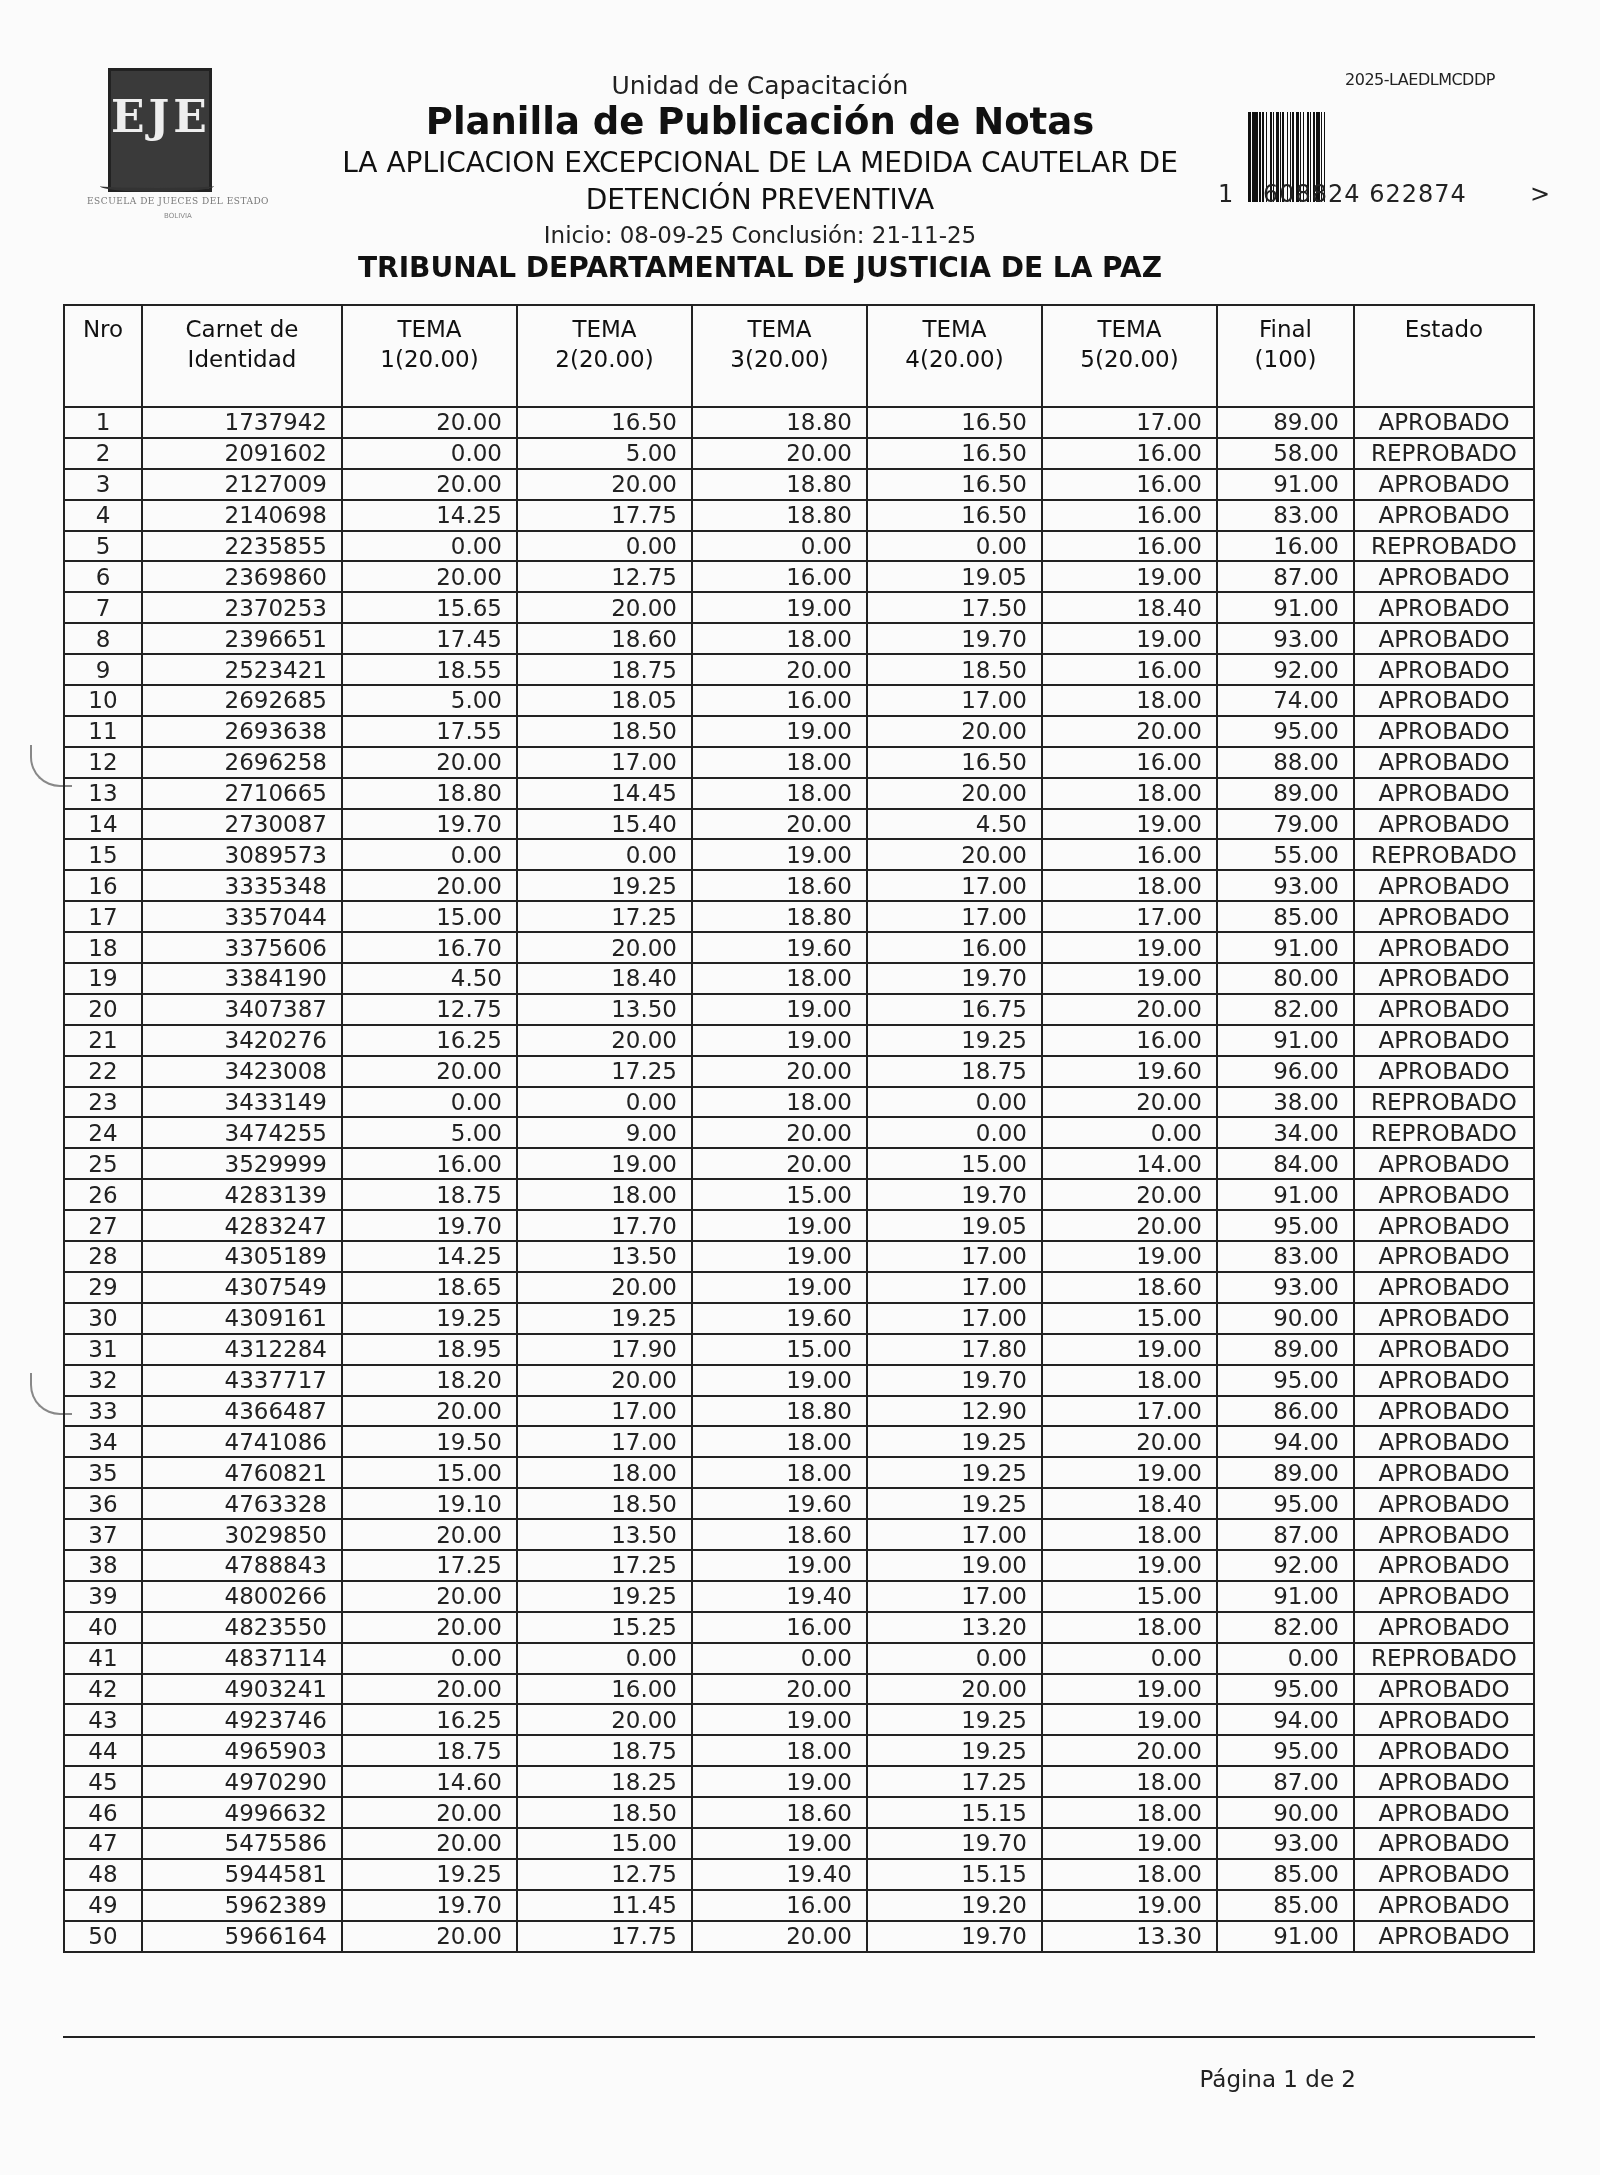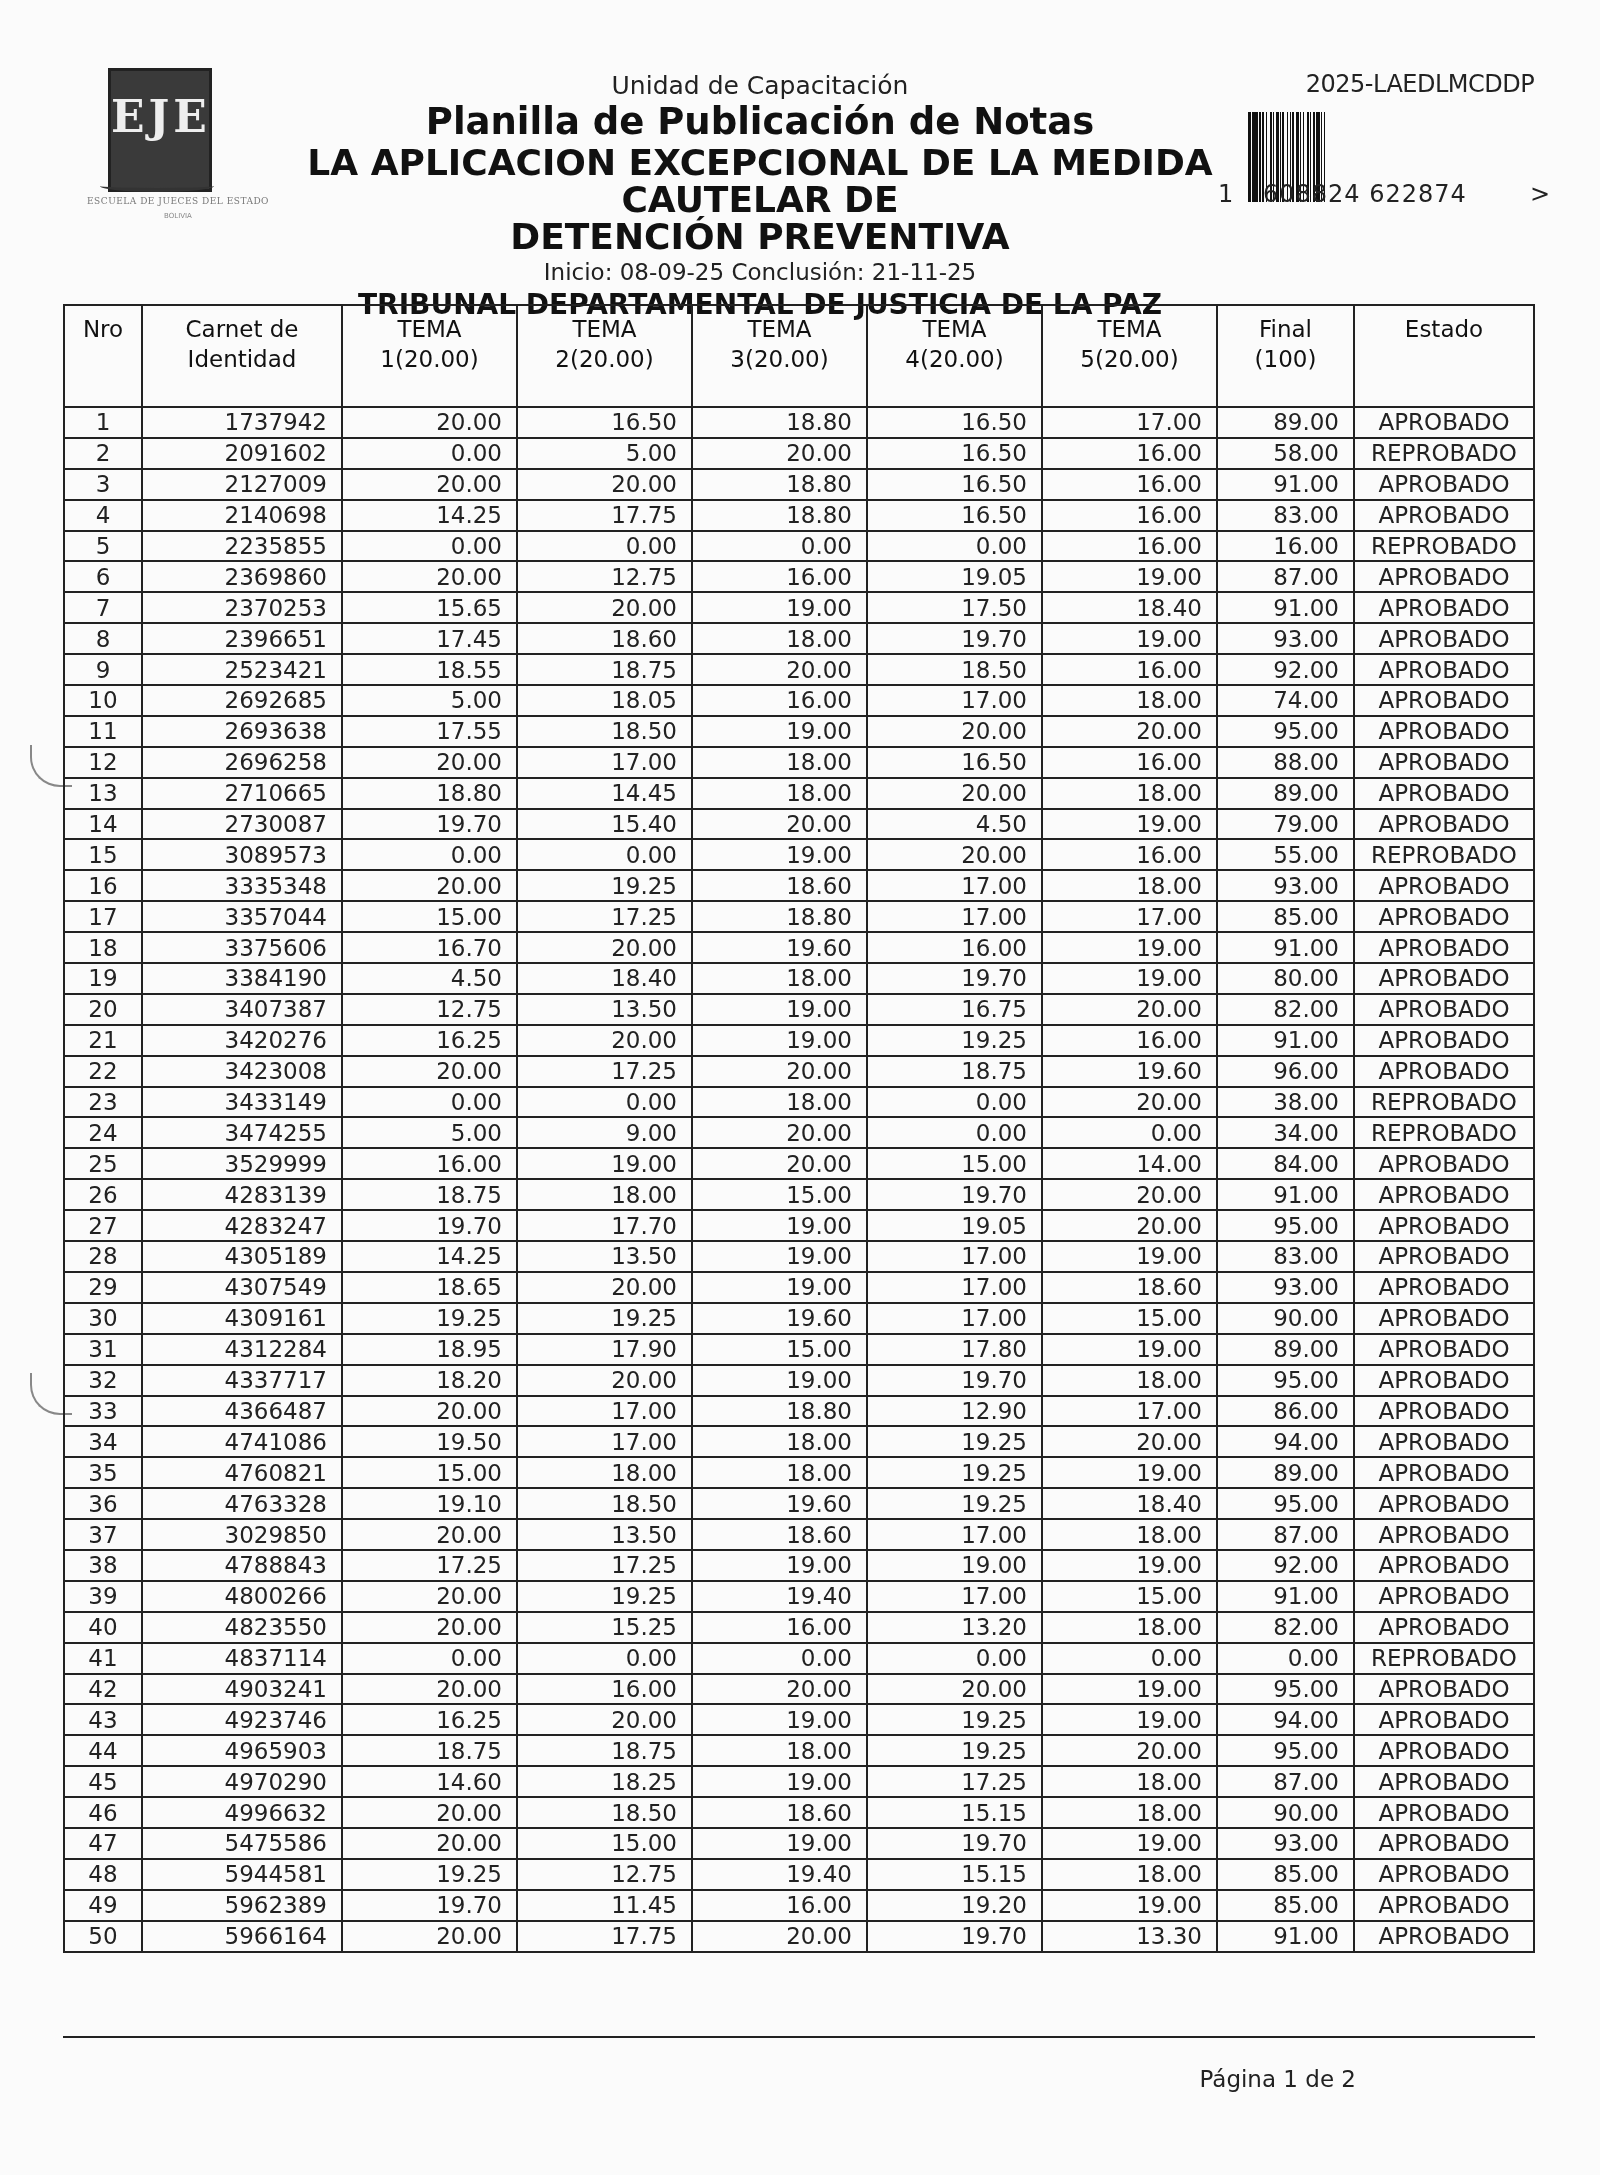--- a/index.html
+++ b/index.html
@@ -40,7 +40,7 @@
   .tribunal { font-size: 28px; font-weight: bold; line-height: 36px; margin-top: 0; }
   .code {
     position: absolute; left: 1290px; top: 70px; width: 260px; text-align: center;
-    font-size: 24px; color: #222; letter-spacing: -0.5px;
+    font-size: 16px; color: #222; letter-spacing: -0.5px;
   }
   .barcode {
     position: absolute; left: 1248px; top: 112px; width: 160px; height: 90px;

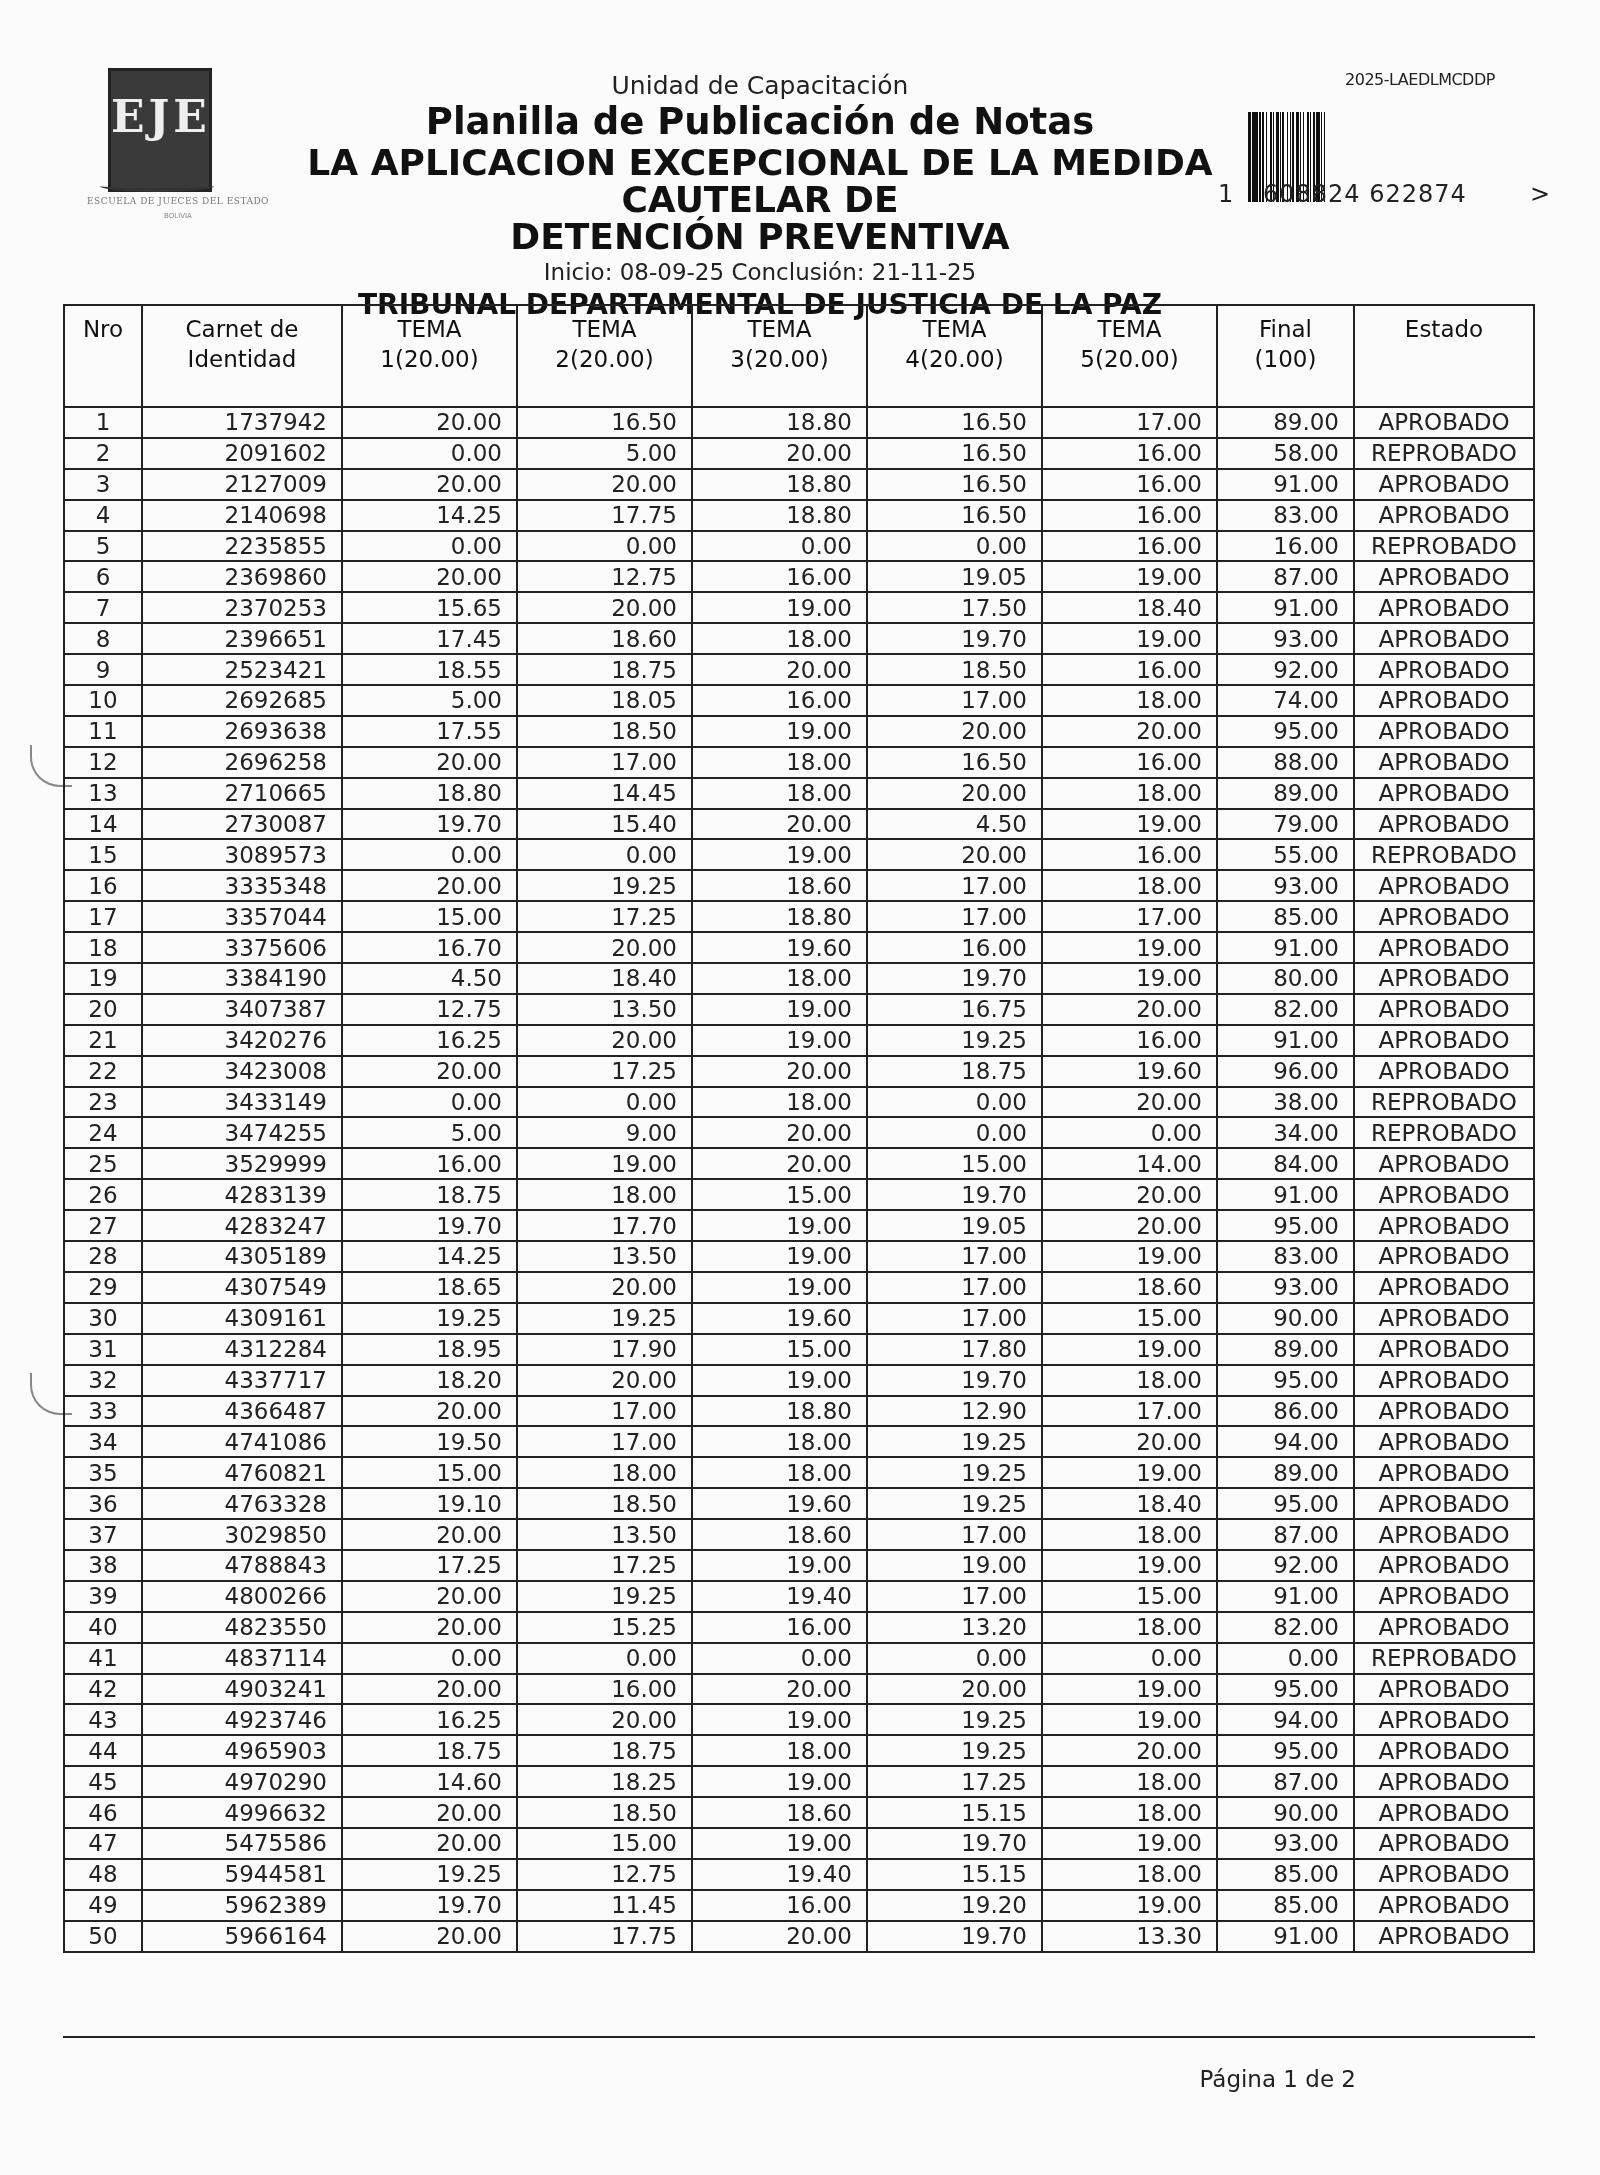--- a/index.html
+++ b/index.html
@@ -35,7 +35,7 @@
   }
   .unidad { font-size: 25px; color: #222; line-height: 32px; }
   .title { font-size: 37px; font-weight: bold; line-height: 44px; margin-top: -2px; }
-  .course { font-size: 36px; font-weight: bold; line-height: 37px; }
+  .course { font-size: 28px; font-weight: normal; line-height: 37px; }
   .dates { font-size: 23px; line-height: 30px; color: #222; margin-top: 2px; }
   .tribunal { font-size: 28px; font-weight: bold; line-height: 36px; margin-top: 0; }
   .code {

